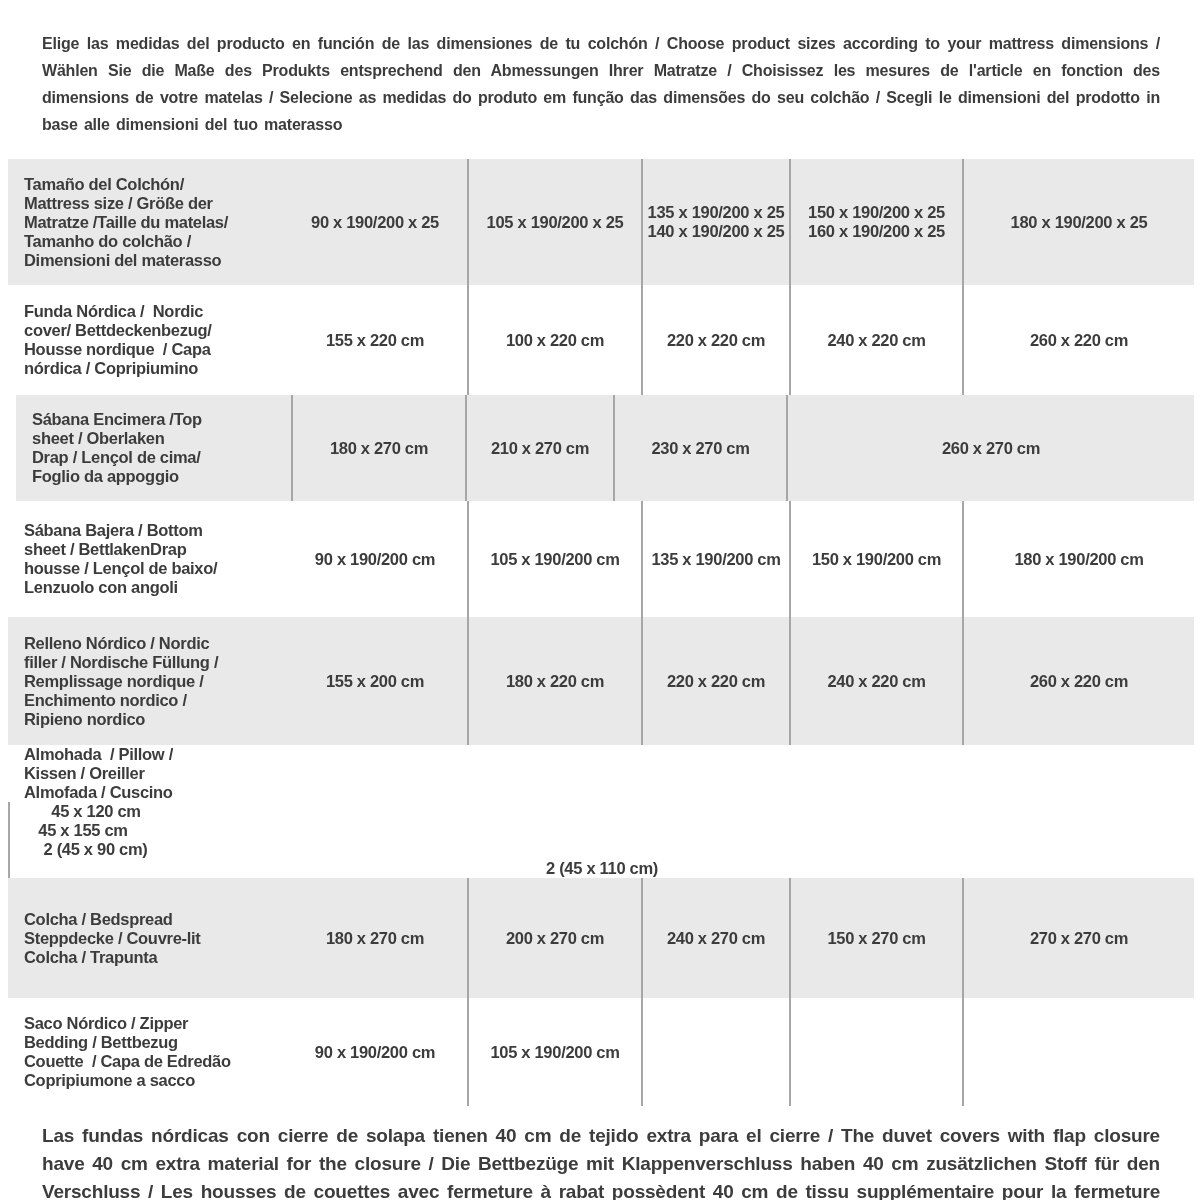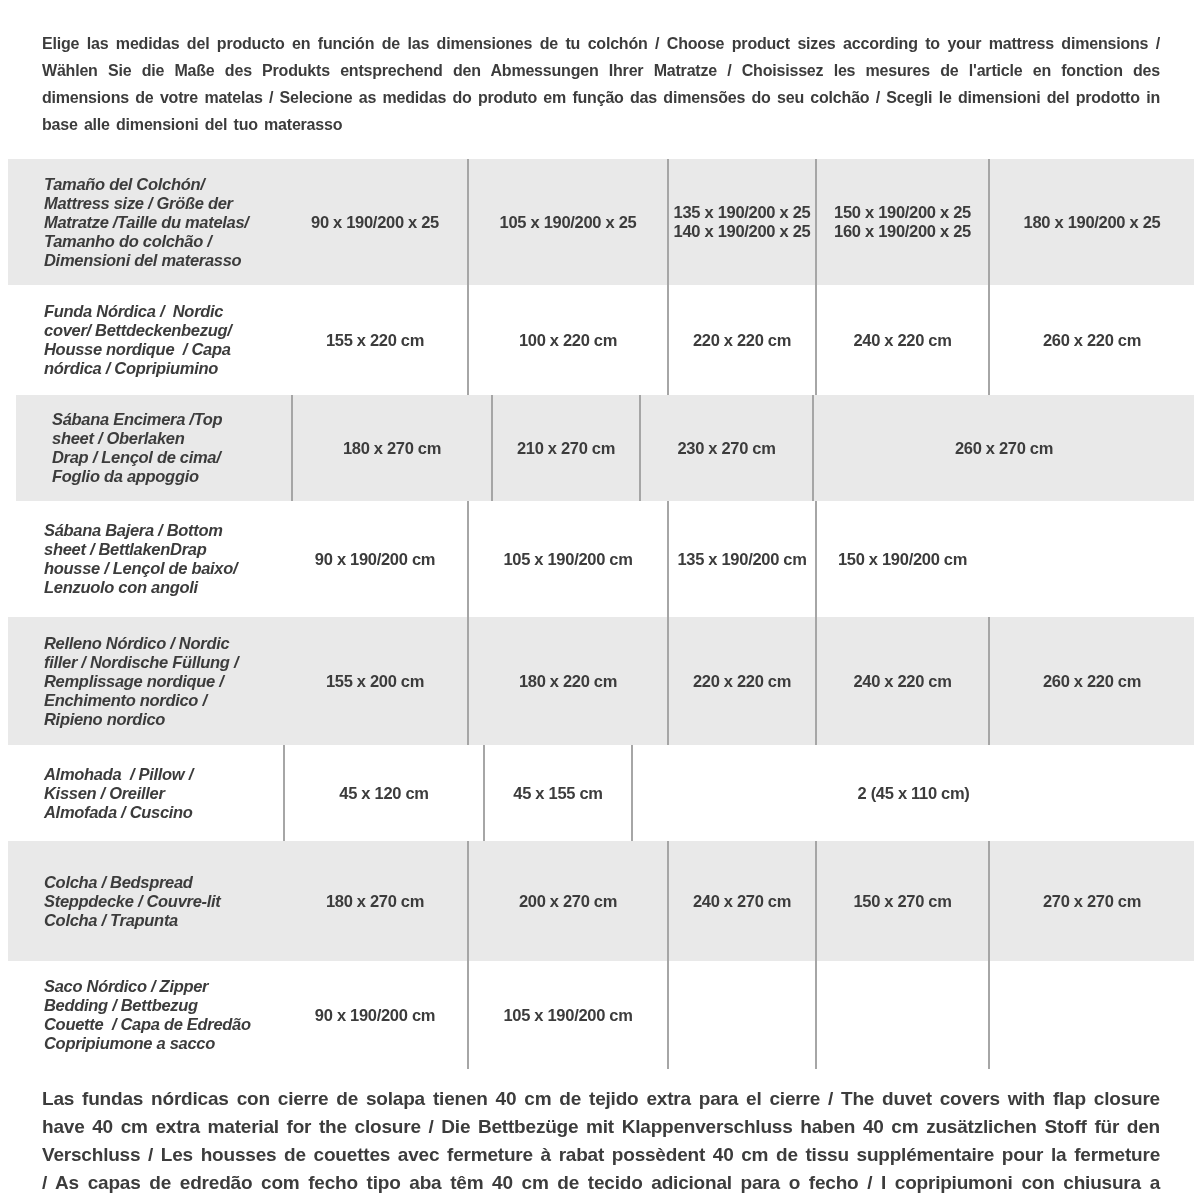--- a/index.html
+++ b/index.html
@@ -41,7 +41,7 @@
   .cell.label{
     width:275px;
     justify-content:flex-start;text-align:left;
-    padding-left:36px;padding-right:6px;font-style:italic;
+    padding-left:16px;padding-right:6px;
   }
   .c1{width:184px;text-align:right;}
   .c2{width:200px;}

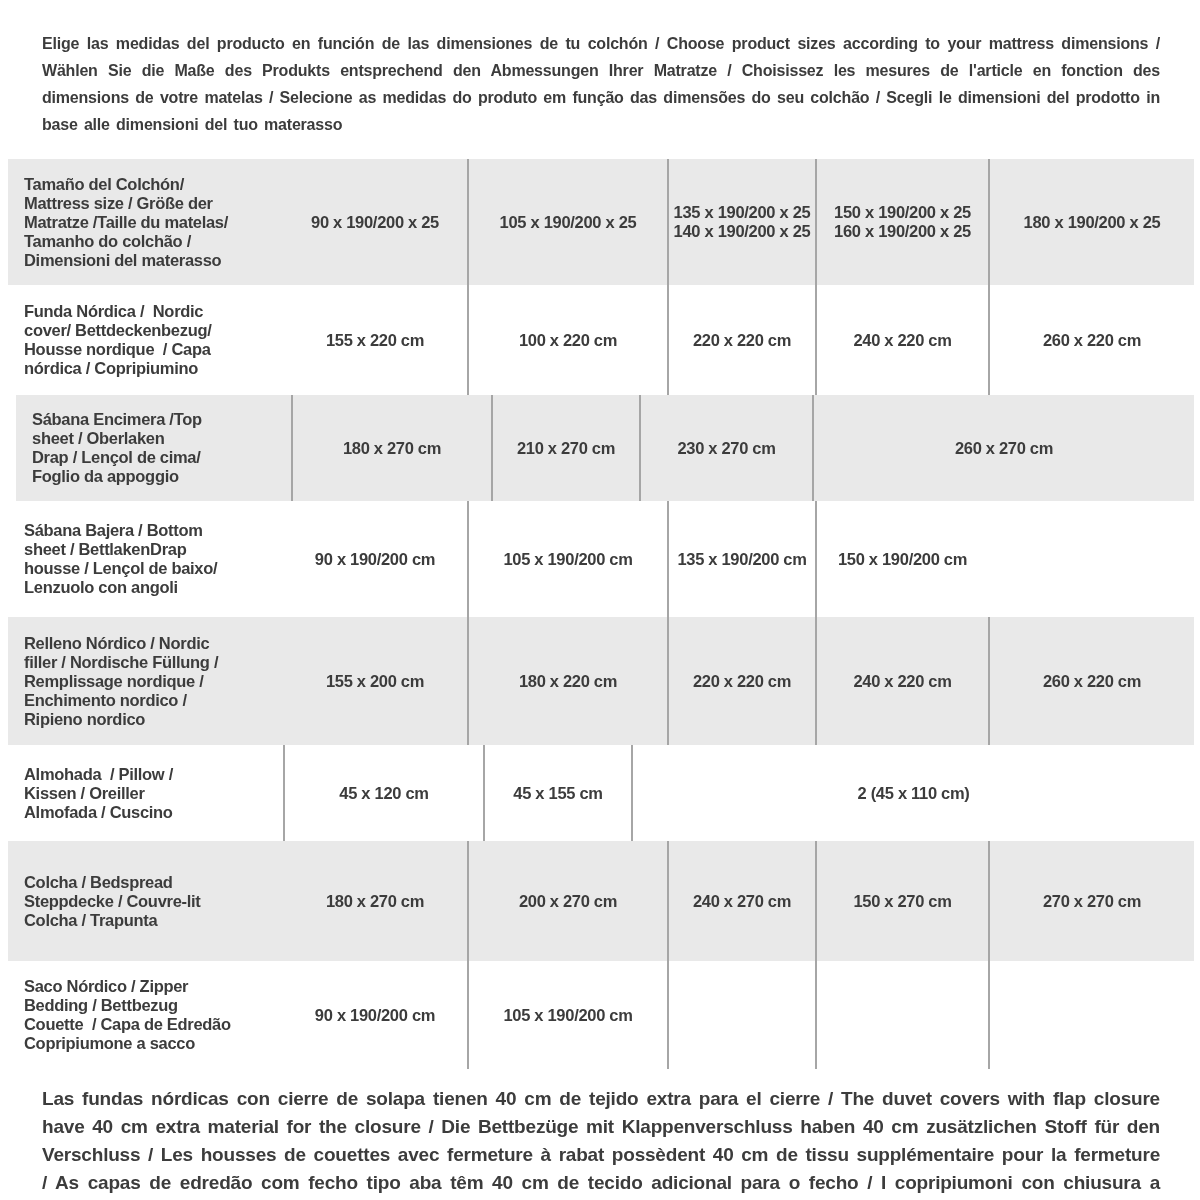--- a/index.html
+++ b/index.html
@@ -44,7 +44,7 @@
     padding-left:16px;padding-right:6px;
   }
   .c1{width:184px;text-align:right;}
-  .c2{width:200px;}
+  .c2{width:174px;}
   .c3{width:148px;}
   .c4{width:173px;}
   .c5{flex:1;}

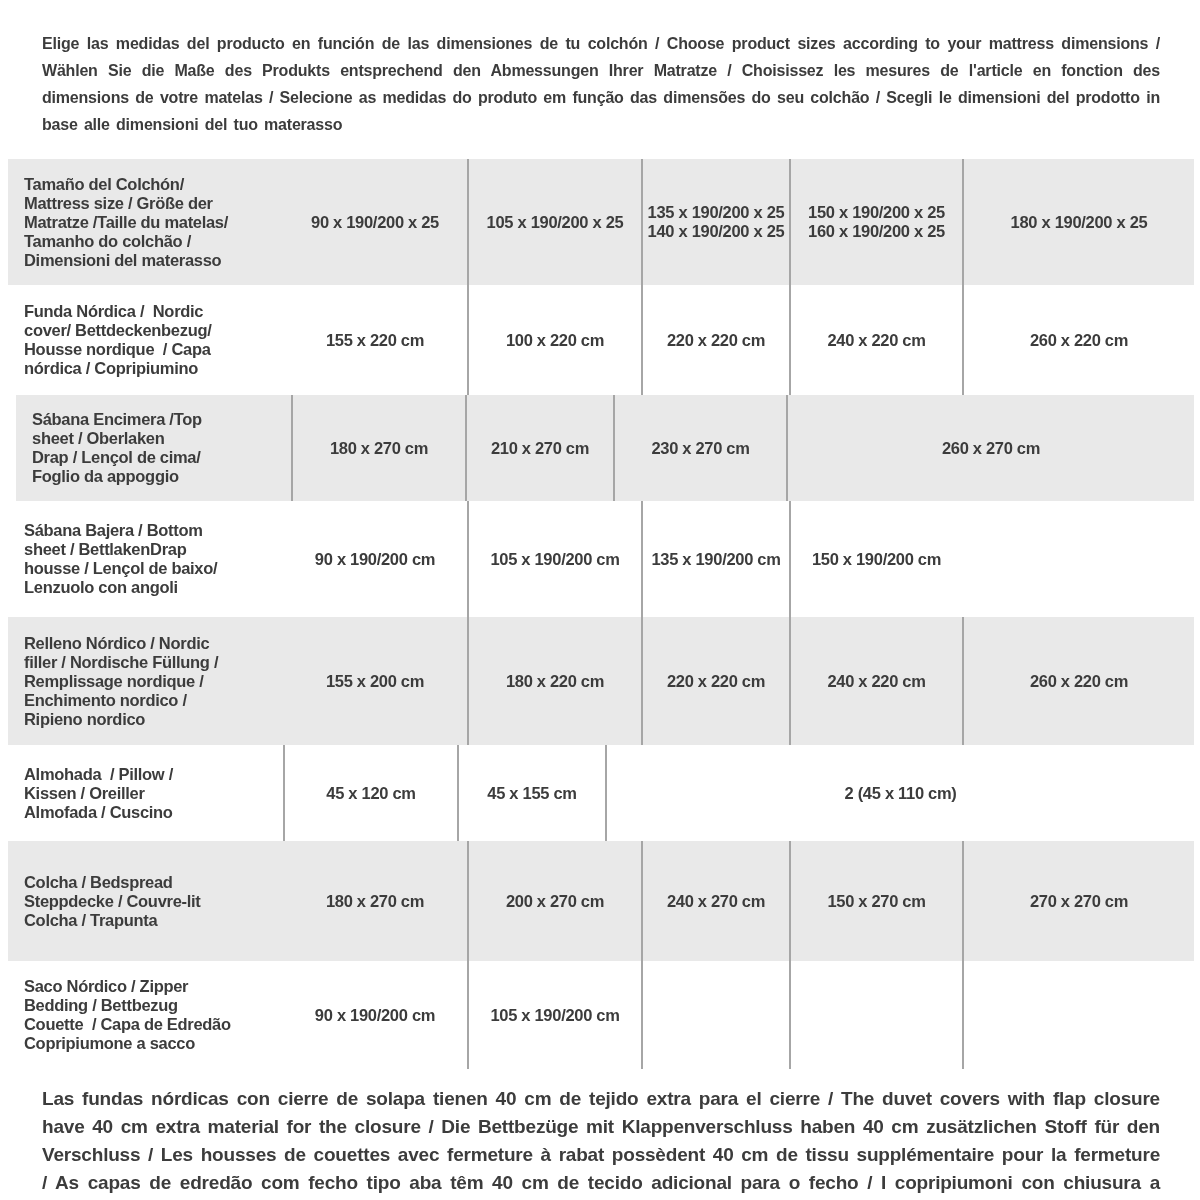--- a/index.html
+++ b/index.html
@@ -105,6 +105,7 @@
         <div class="cell val c2">105 x 190/200 cm</div>
         <div class="cell val c3">135 x 190/200 cm</div>
         <div class="cell val c4">150 x 190/200 cm</div>
+        <div class="cell val c5">180 x 190/200 cm</div>
       </div>
       <div class="row shaded">
         <div class="cell label">Relleno Nórdico / Nordic

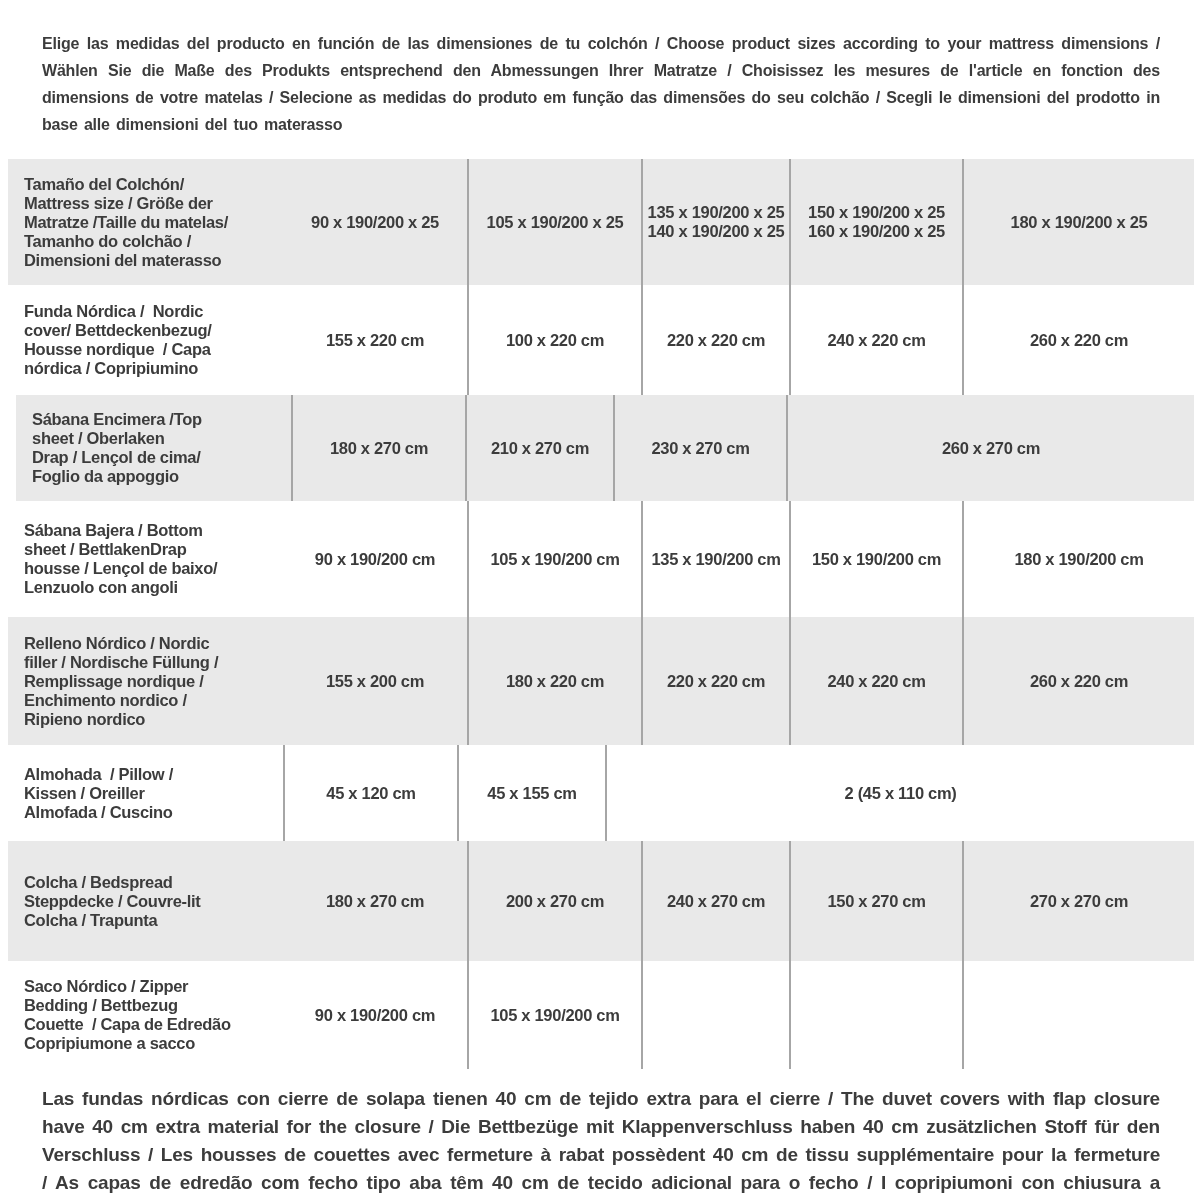--- a/index.html
+++ b/index.html
@@ -28,7 +28,7 @@
   .row:nth-child(3){min-height:106px;margin-left:8px;}
   .row:nth-child(4){min-height:116px;}
   .row:nth-child(5){min-height:128px;}
-  .row:nth-child(6){min-height:96px;}
+  .row:nth-child(6){min-height:96px;flex-direction:column;}
   .row:nth-child(7){min-height:120px;}
   .row:nth-child(8){min-height:108px;}
   .cell{

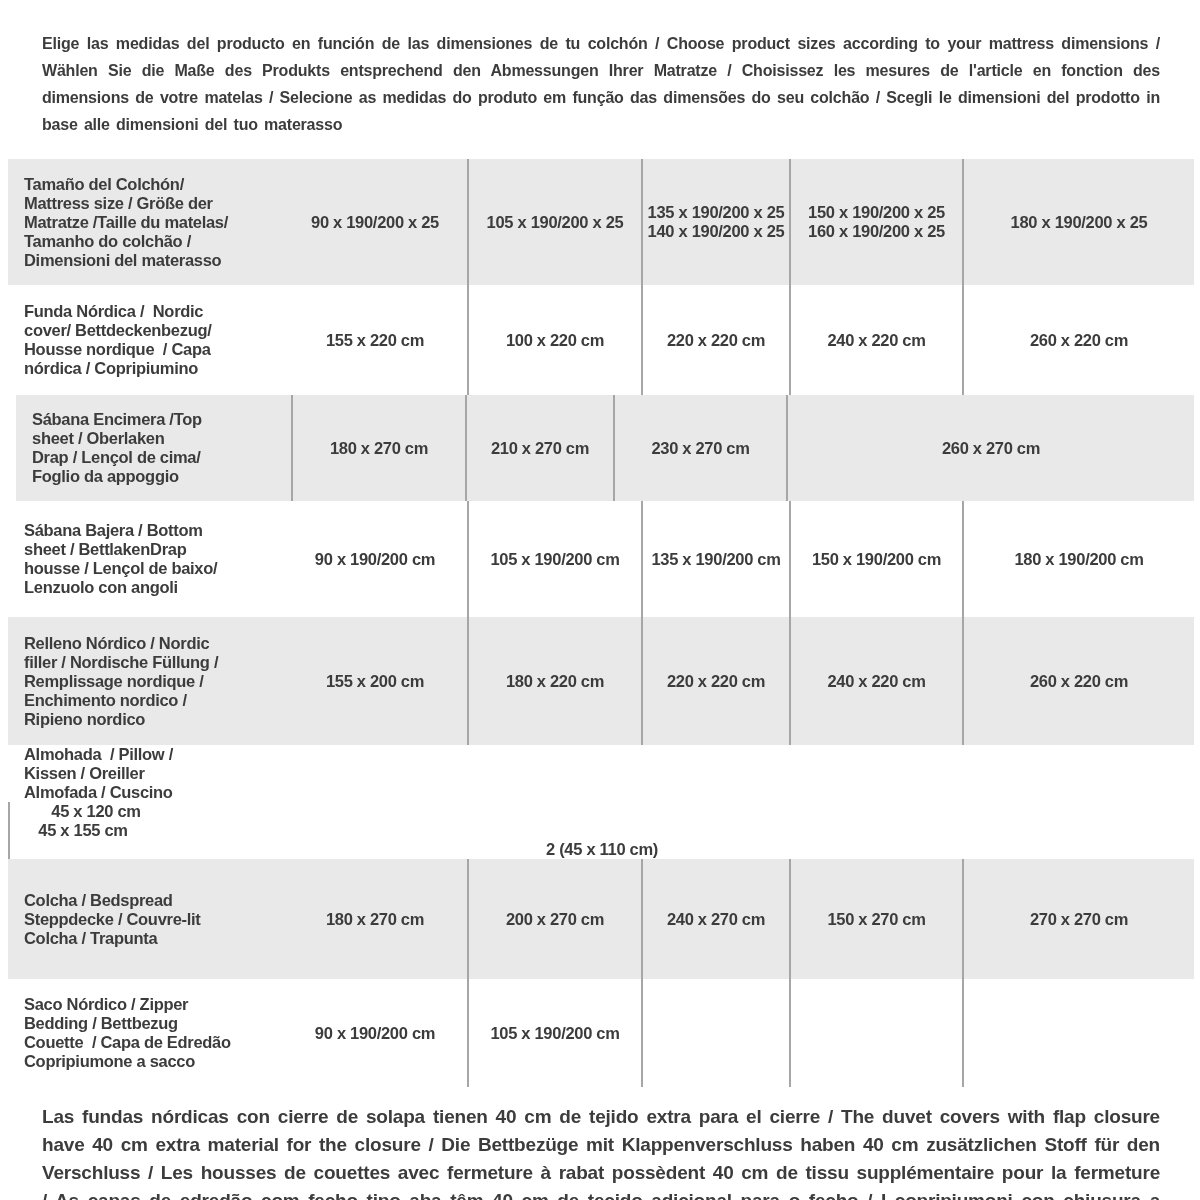--- a/index.html
+++ b/index.html
@@ -125,6 +125,7 @@
 Almofada / Cuscino</div>
         <div class="cell val c2">45 x 120 cm</div>
         <div class="cell val c3">45 x 155 cm</div>
+        <div class="cell val c4">2 (45 x 90 cm)</div>
         <div class="cell val c5">2 (45 x 110 cm)</div>
       </div>
       <div class="row shaded">

